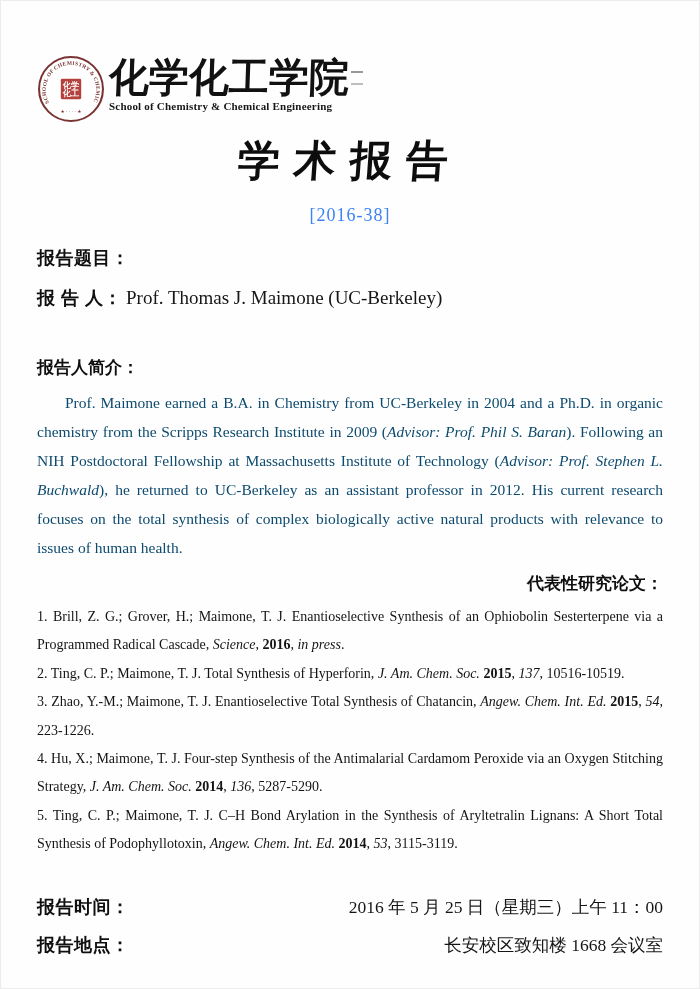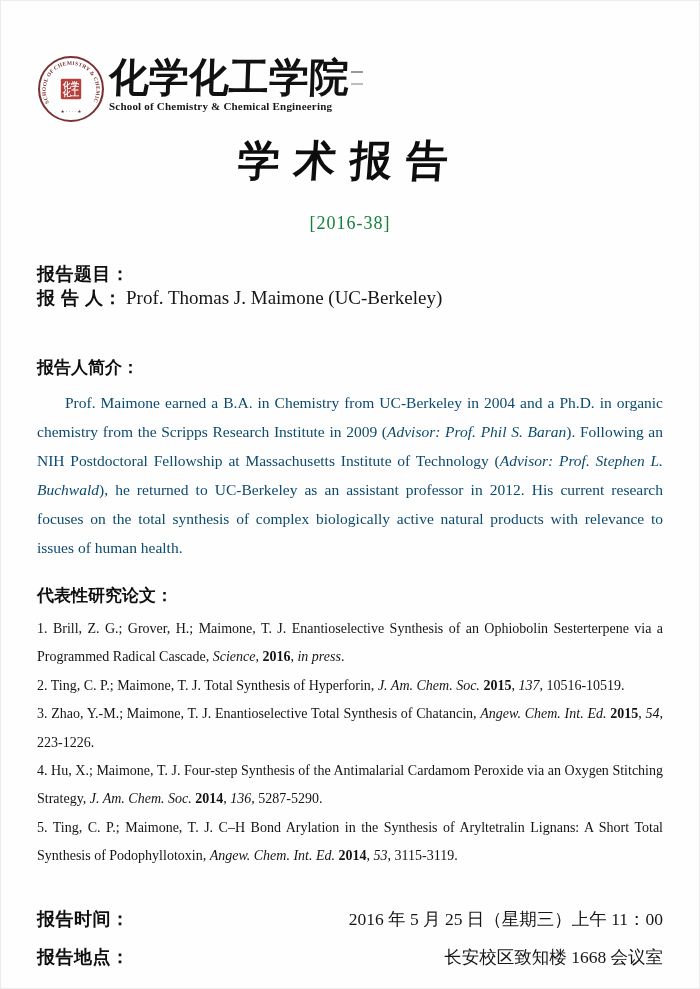--- a/index.html
+++ b/index.html
@@ -68,9 +68,9 @@
   .issue-no {
     text-align: center;
     font-size: 18px;
-    margin-top: 24px;
+    margin-top: 16px;
     letter-spacing: 1px;
-    color: #15803d;
+    color: #3b82f6;
   }
 
   

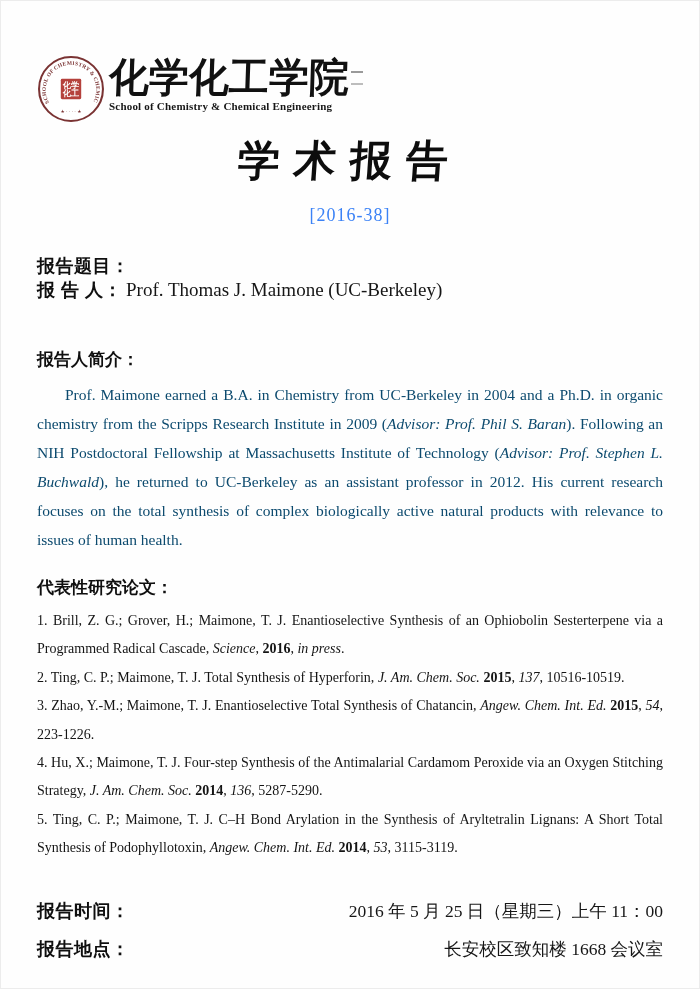--- a/index.html
+++ b/index.html
@@ -75,7 +75,7 @@
 
   
   .field-row { display: flex; align-items: baseline; }
-  .field-row.first { margin-top: 28px; }
+  .field-row.first { margin-top: 20px; }
   .label {
     font-family: "Liberation Sans", "DejaVu Sans", sans-serif;
     font-weight: 700;

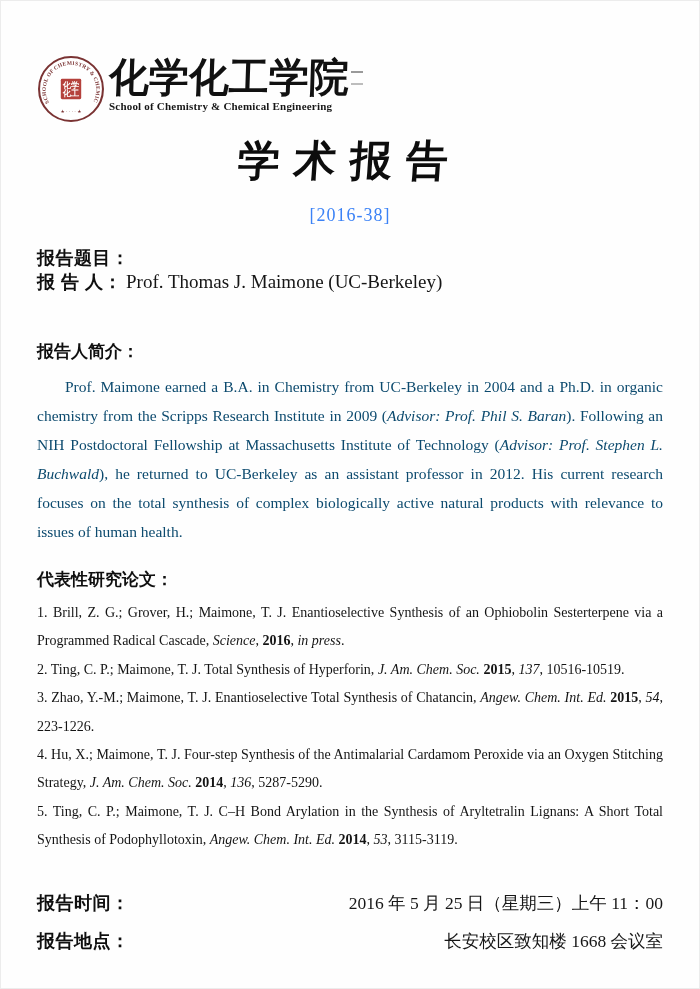--- a/index.html
+++ b/index.html
@@ -74,7 +74,7 @@
   }
 
   
-  .field-row { display: flex; align-items: baseline; }
+  .field-row { display: flex; align-items: baseline; margin-top: 16px; }
   .field-row.first { margin-top: 20px; }
   .label {
     font-family: "Liberation Sans", "DejaVu Sans", sans-serif;

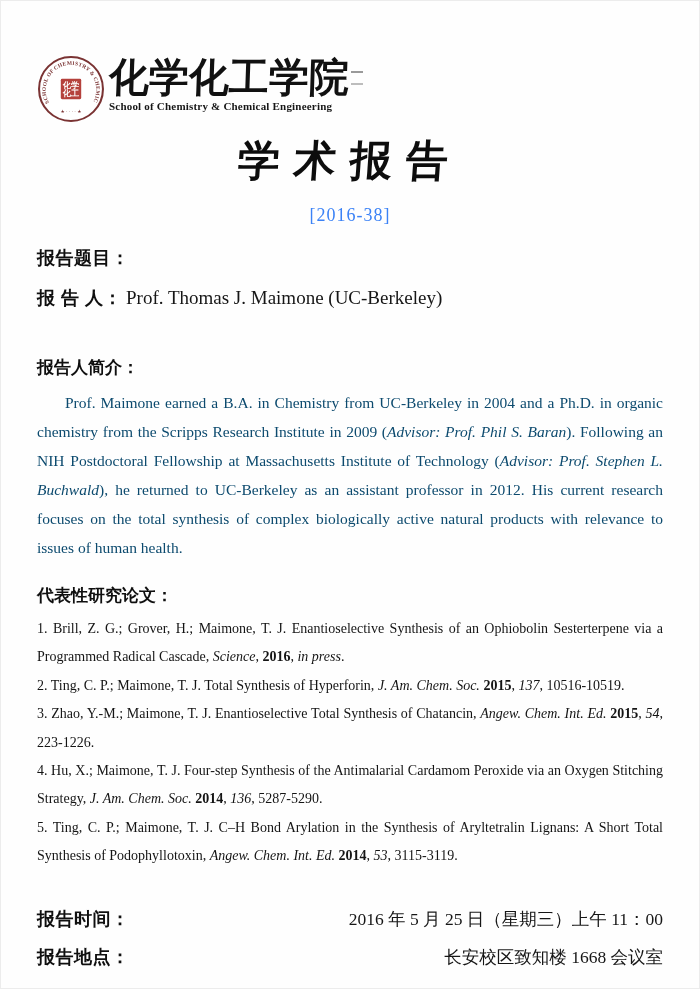--- a/index.html
+++ b/index.html
@@ -98,7 +98,7 @@
     color: #0f0f0f;
   }
   .bio-heading { margin-top: 46px; }
-  .pub-heading { margin-top: 22px; }
+  .pub-heading { margin-top: 10px; text-align: right; }
 
   
   .bio-text {

